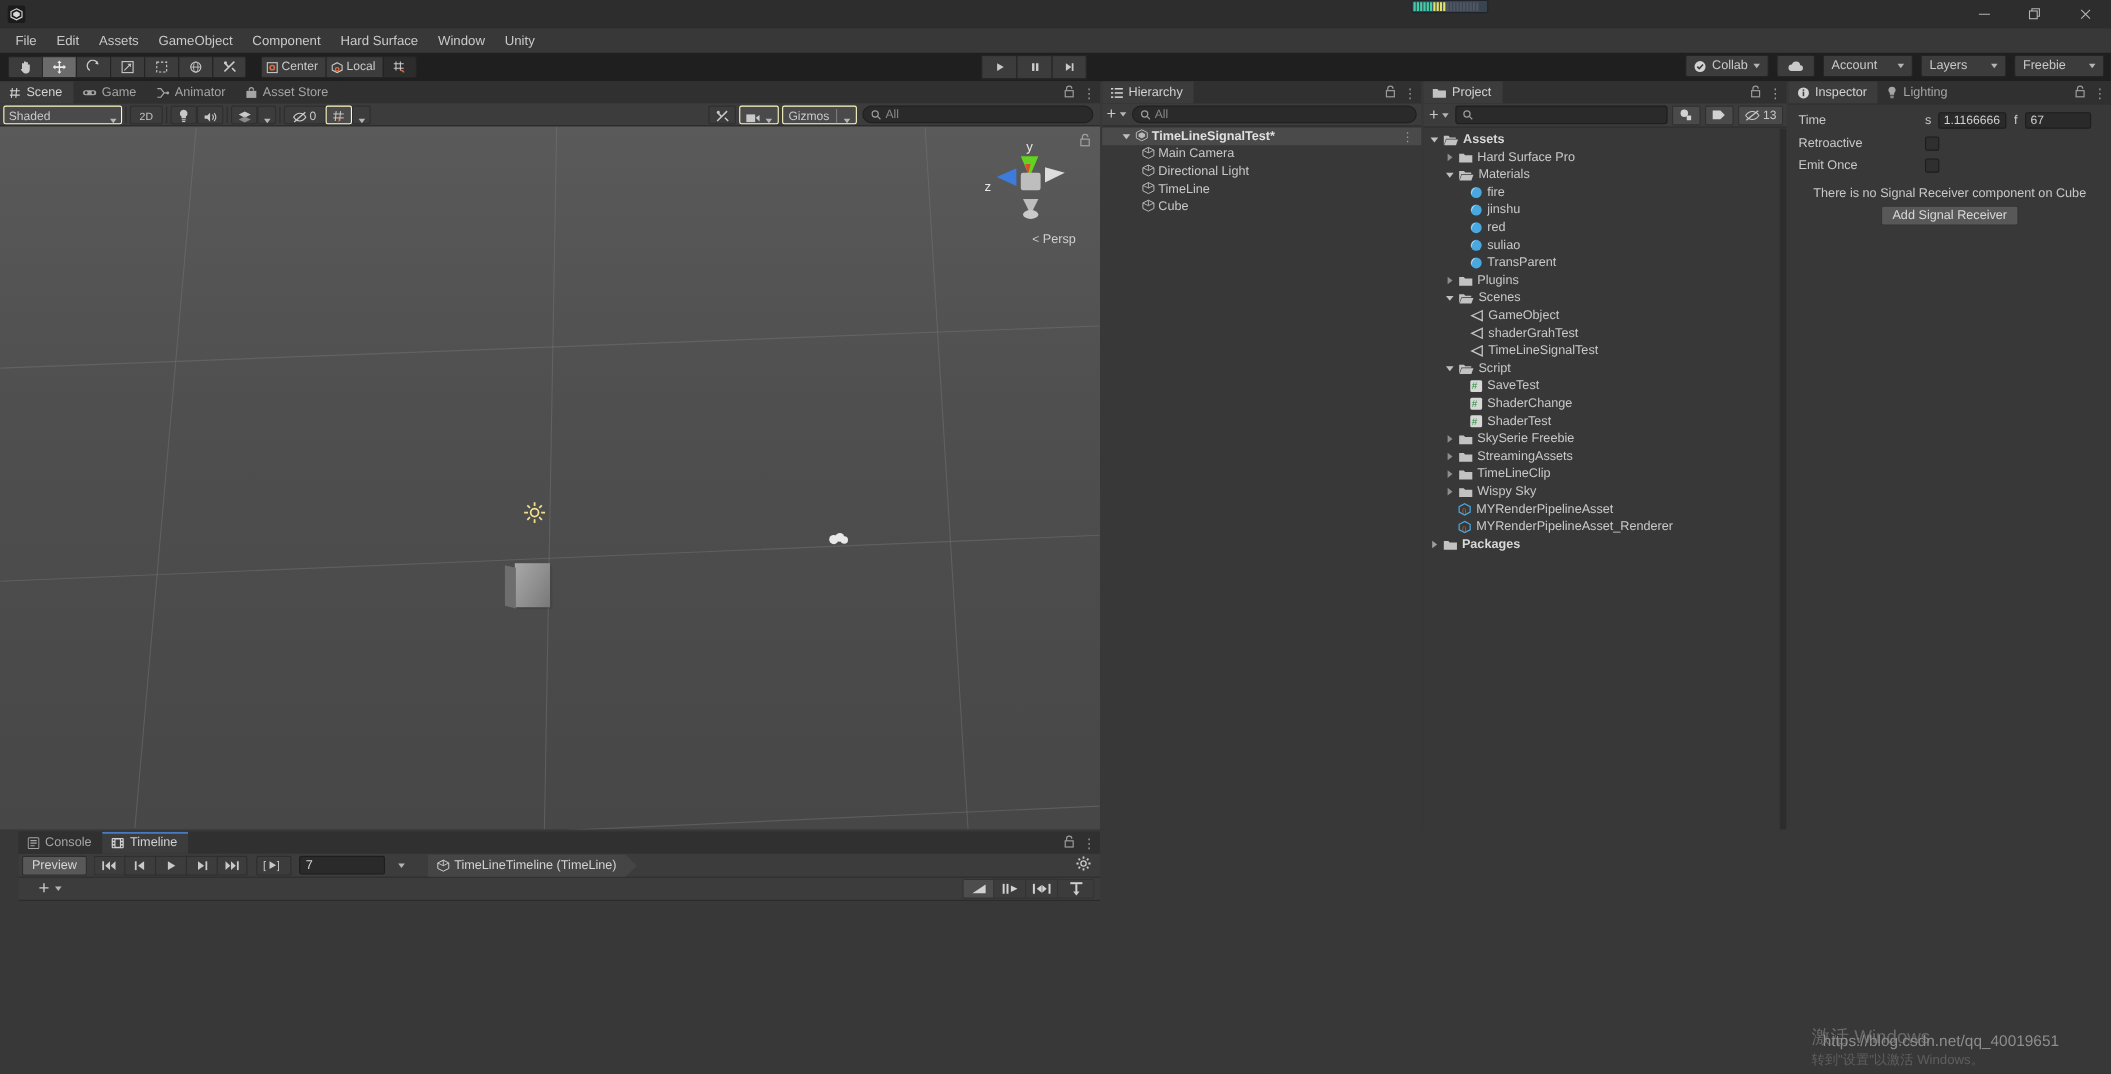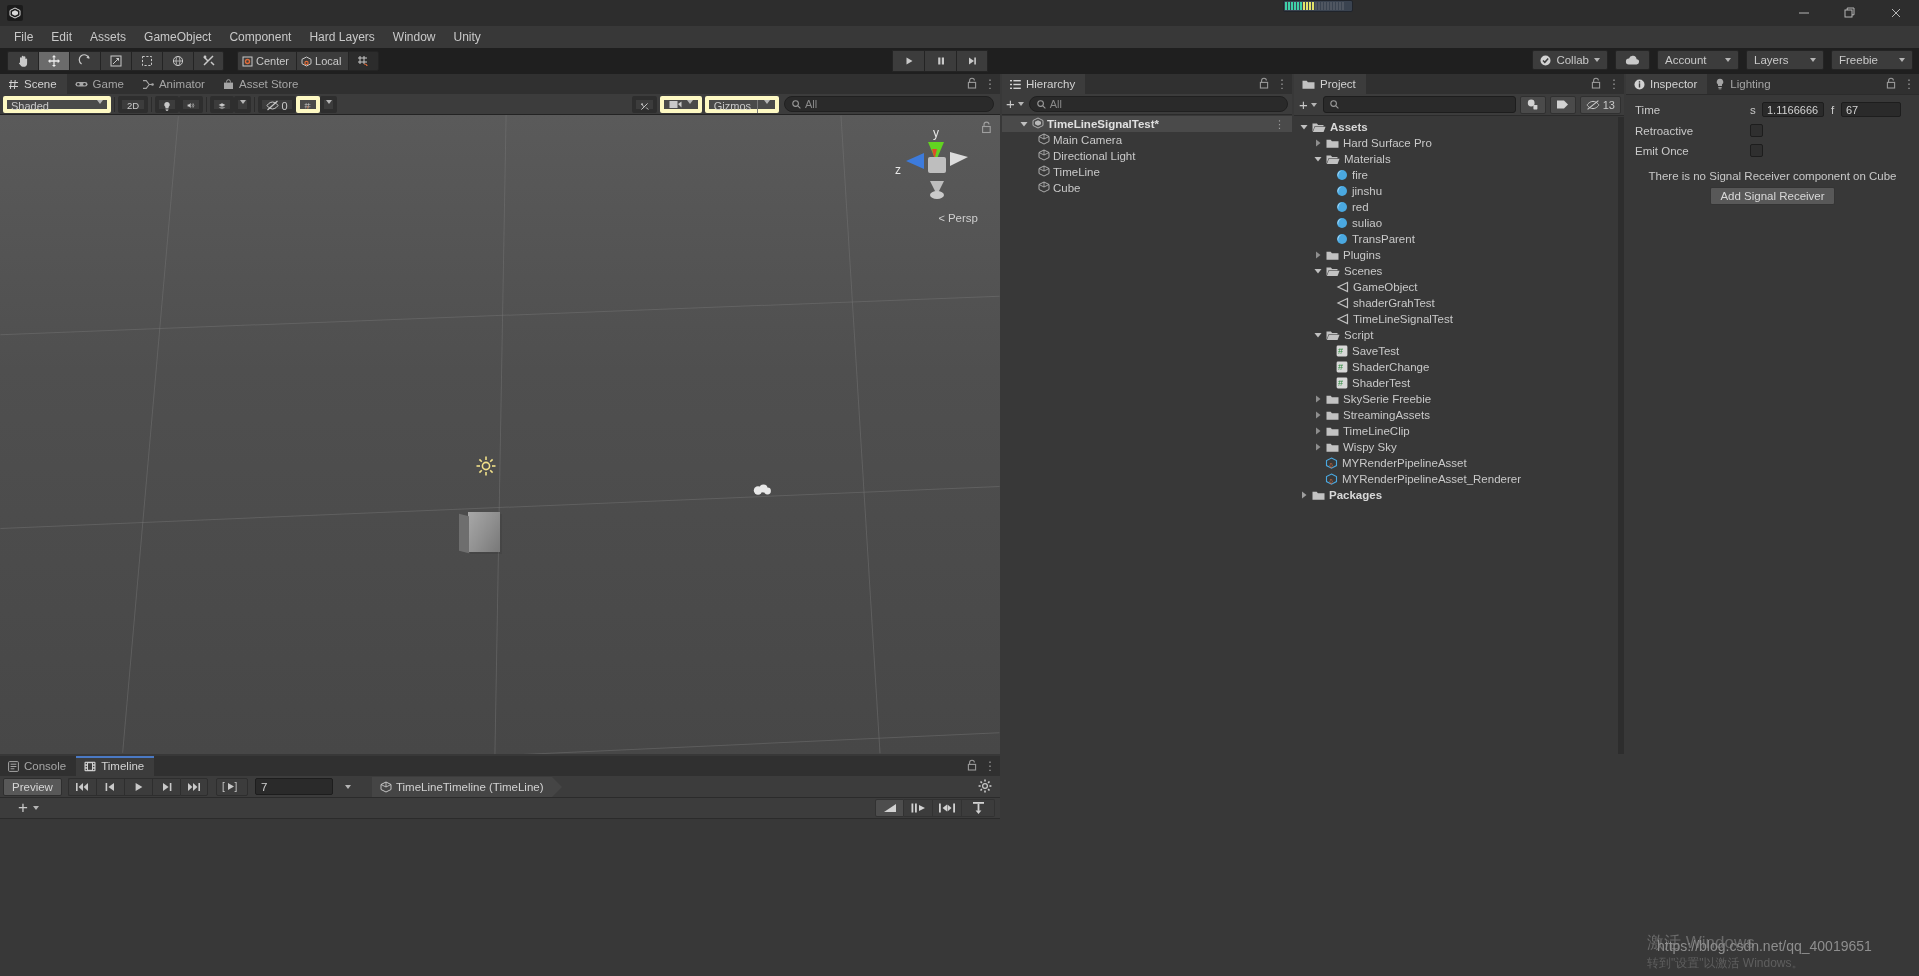--- a/index.html
+++ b/index.html
@@ -277,7 +277,7 @@
     <div class="menu-item">Assets</div>
     <div class="menu-item">GameObject</div>
     <div class="menu-item">Component</div>
-    <div class="menu-item">Hard Layers</div>
+    <div class="menu-item">Hard Surface</div>
     <div class="menu-item">Window</div>
     <div class="menu-item">Unity</div>
   </div>

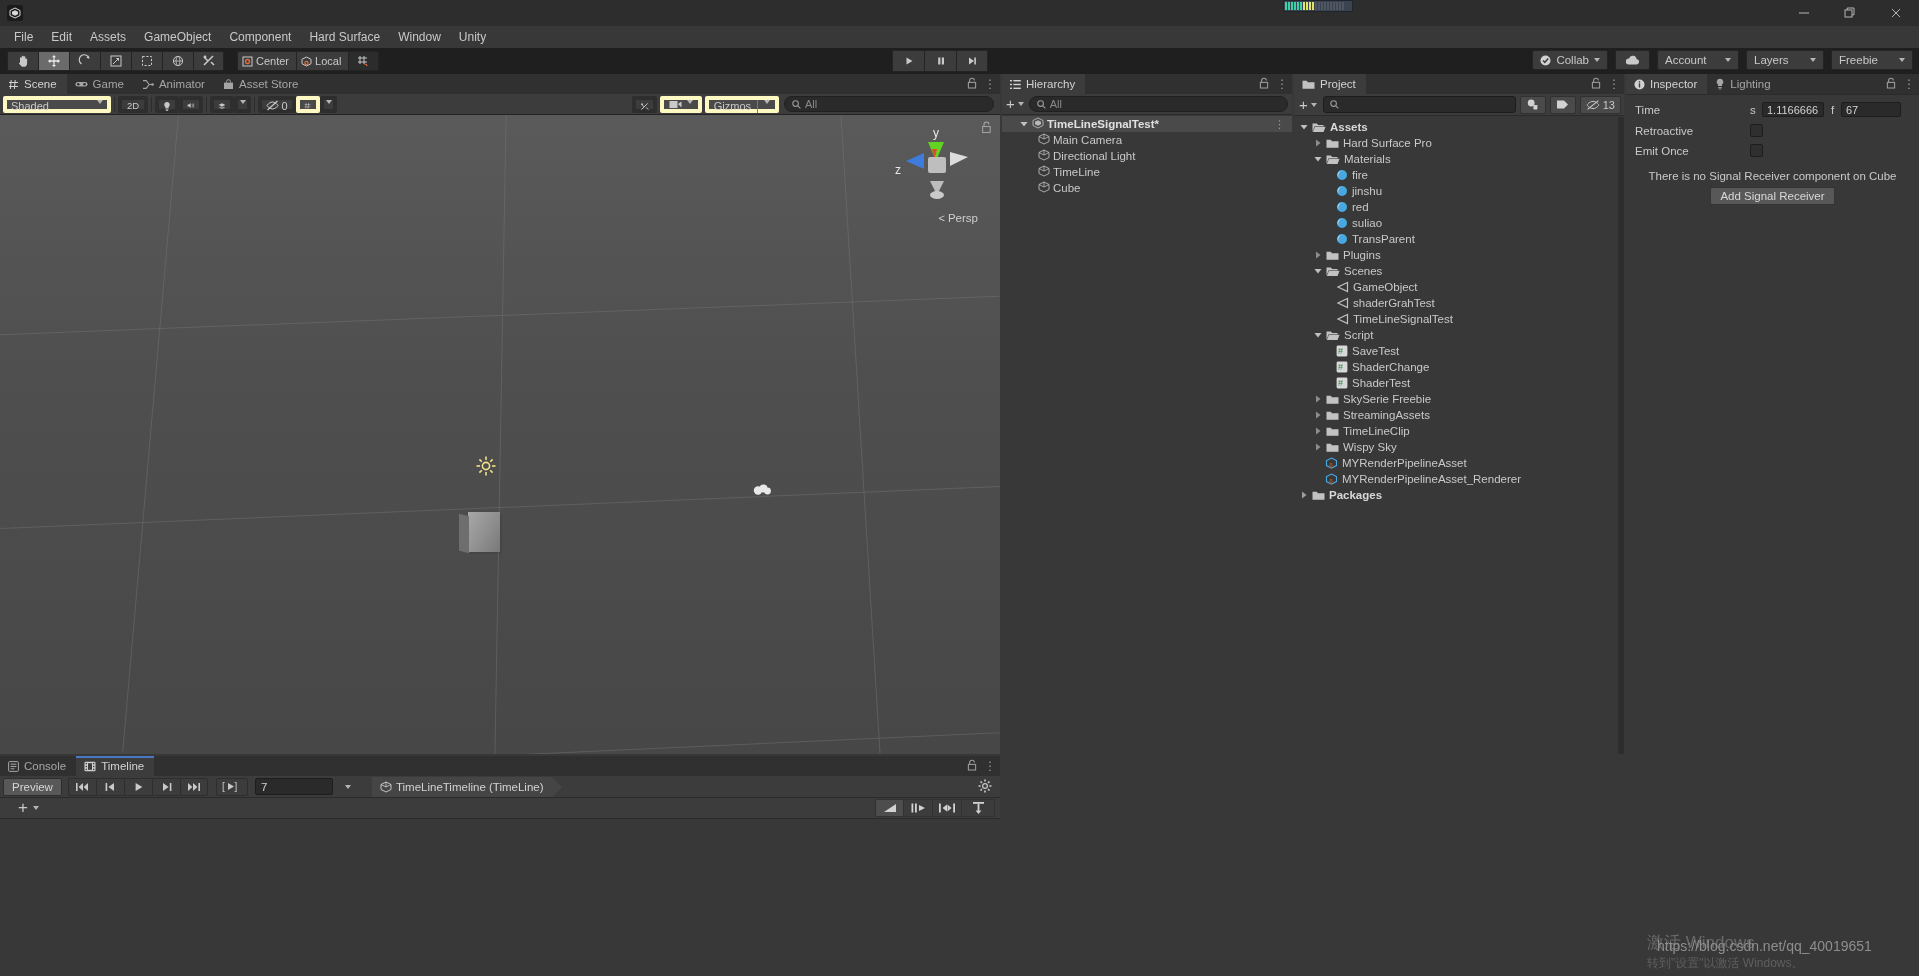--- a/index.html
+++ b/index.html
@@ -97,8 +97,8 @@
     border-bottom:1px solid #232323; padding-left:1px;
   }
   .sdd {
-    height:17px; background:#4a4a4a; border:4px solid #fef9c3; border-radius:2px;
-    display:flex; align-items:flex-start; padding:0 4px; gap:4px; color:#c9c9c9; font-size:11px;
+    height:17px; background:#4a4a4a; border:1px solid #fef9c3; border-radius:2px;
+    display:flex; align-items:flex-end; padding:0 4px; gap:4px; color:#c9c9c9; font-size:11px;
   }
   .sdd.flat { background:#3c3c3c; border-color:#2e2e2e; }
   .sdiv { width:1px; height:15px; background:#2c2c2c; margin:0 3px; }

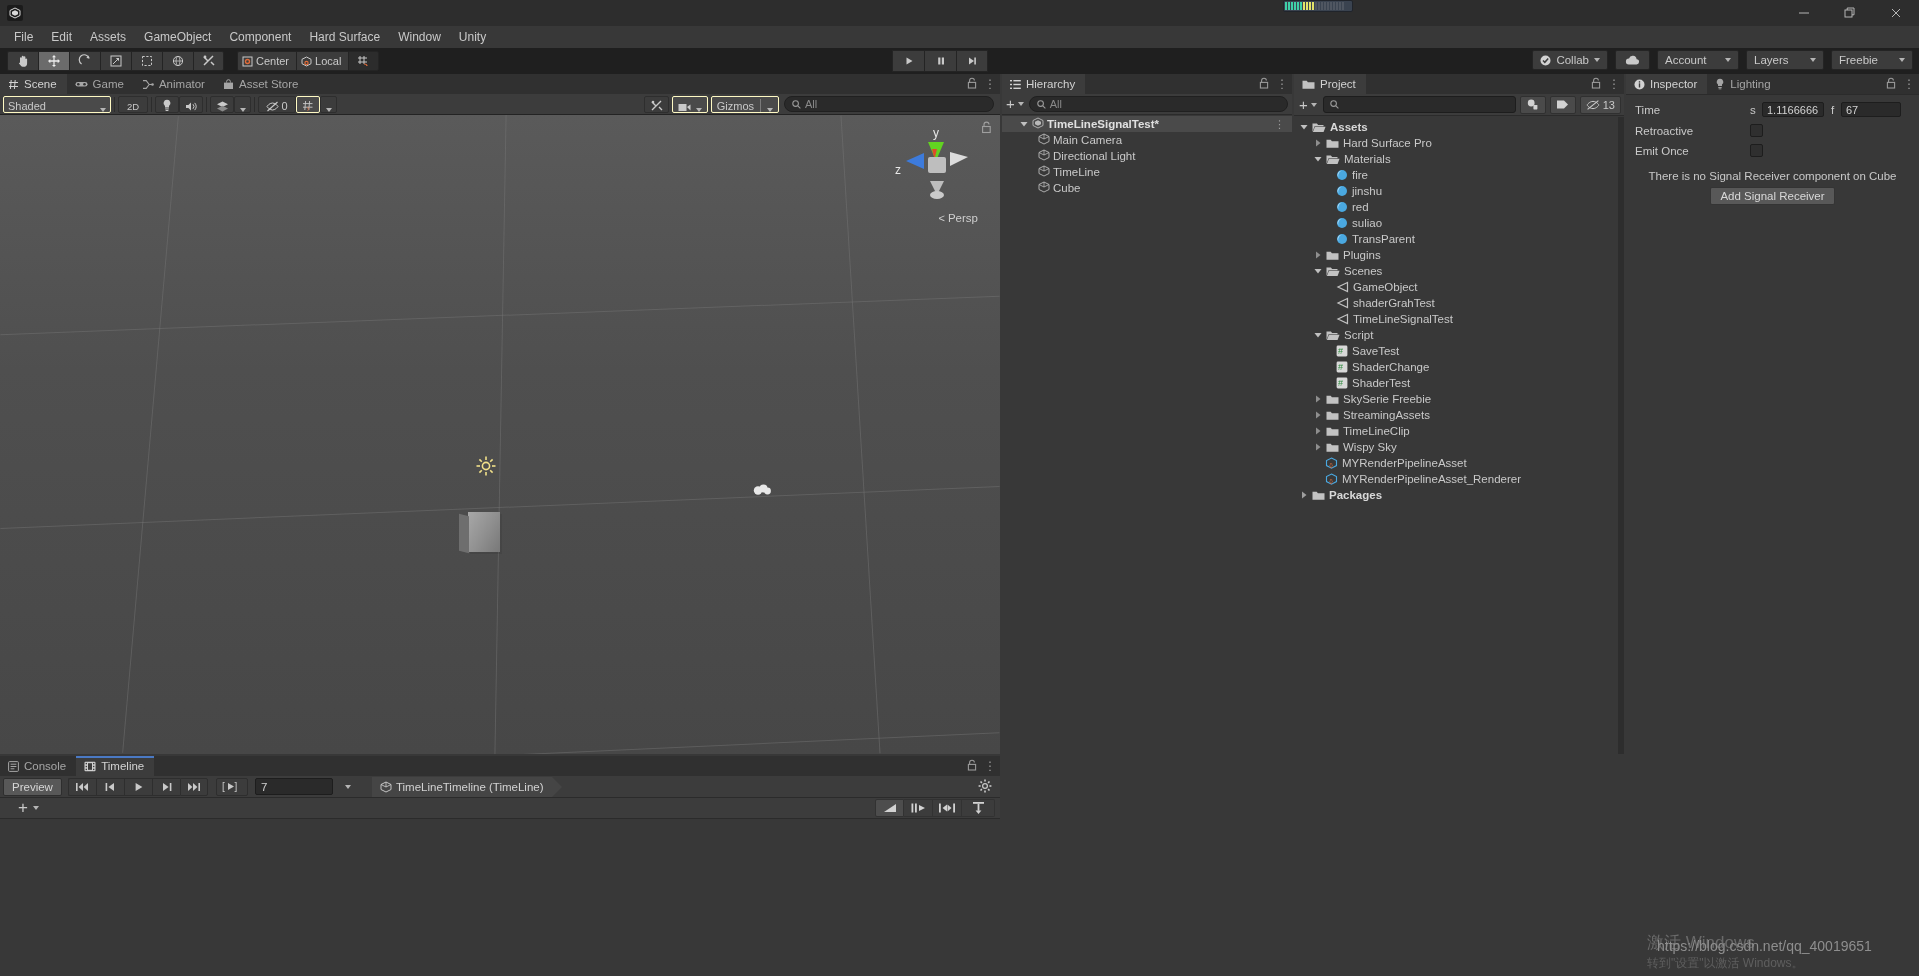--- a/index.html
+++ b/index.html
@@ -185,7 +185,7 @@
   }
 
   
-  #bottom-panel { left:0; top:756px; width:1000px; height:220px; background:#383838; }
+  #bottom-panel { left:0; top:756px; width:1000px; height:220px; background:#383838;padding-left:17px; }
   .bp-tabs { height:20px; background:#303030; display:flex; align-items:flex-end; position:relative; }
   .tl-toolbar { height:22px; background:#3c3c3c; display:flex; align-items:center; gap:0; border-bottom:1px solid #2b2b2b; }
   .preview-btn { height:18px; padding:0 8px; background:#585858; border:1px solid #2e2e2e; border-radius:2px; display:flex; align-items:center; font-size:11.5px; color:#d6d6d6; margin-left:3px;}

